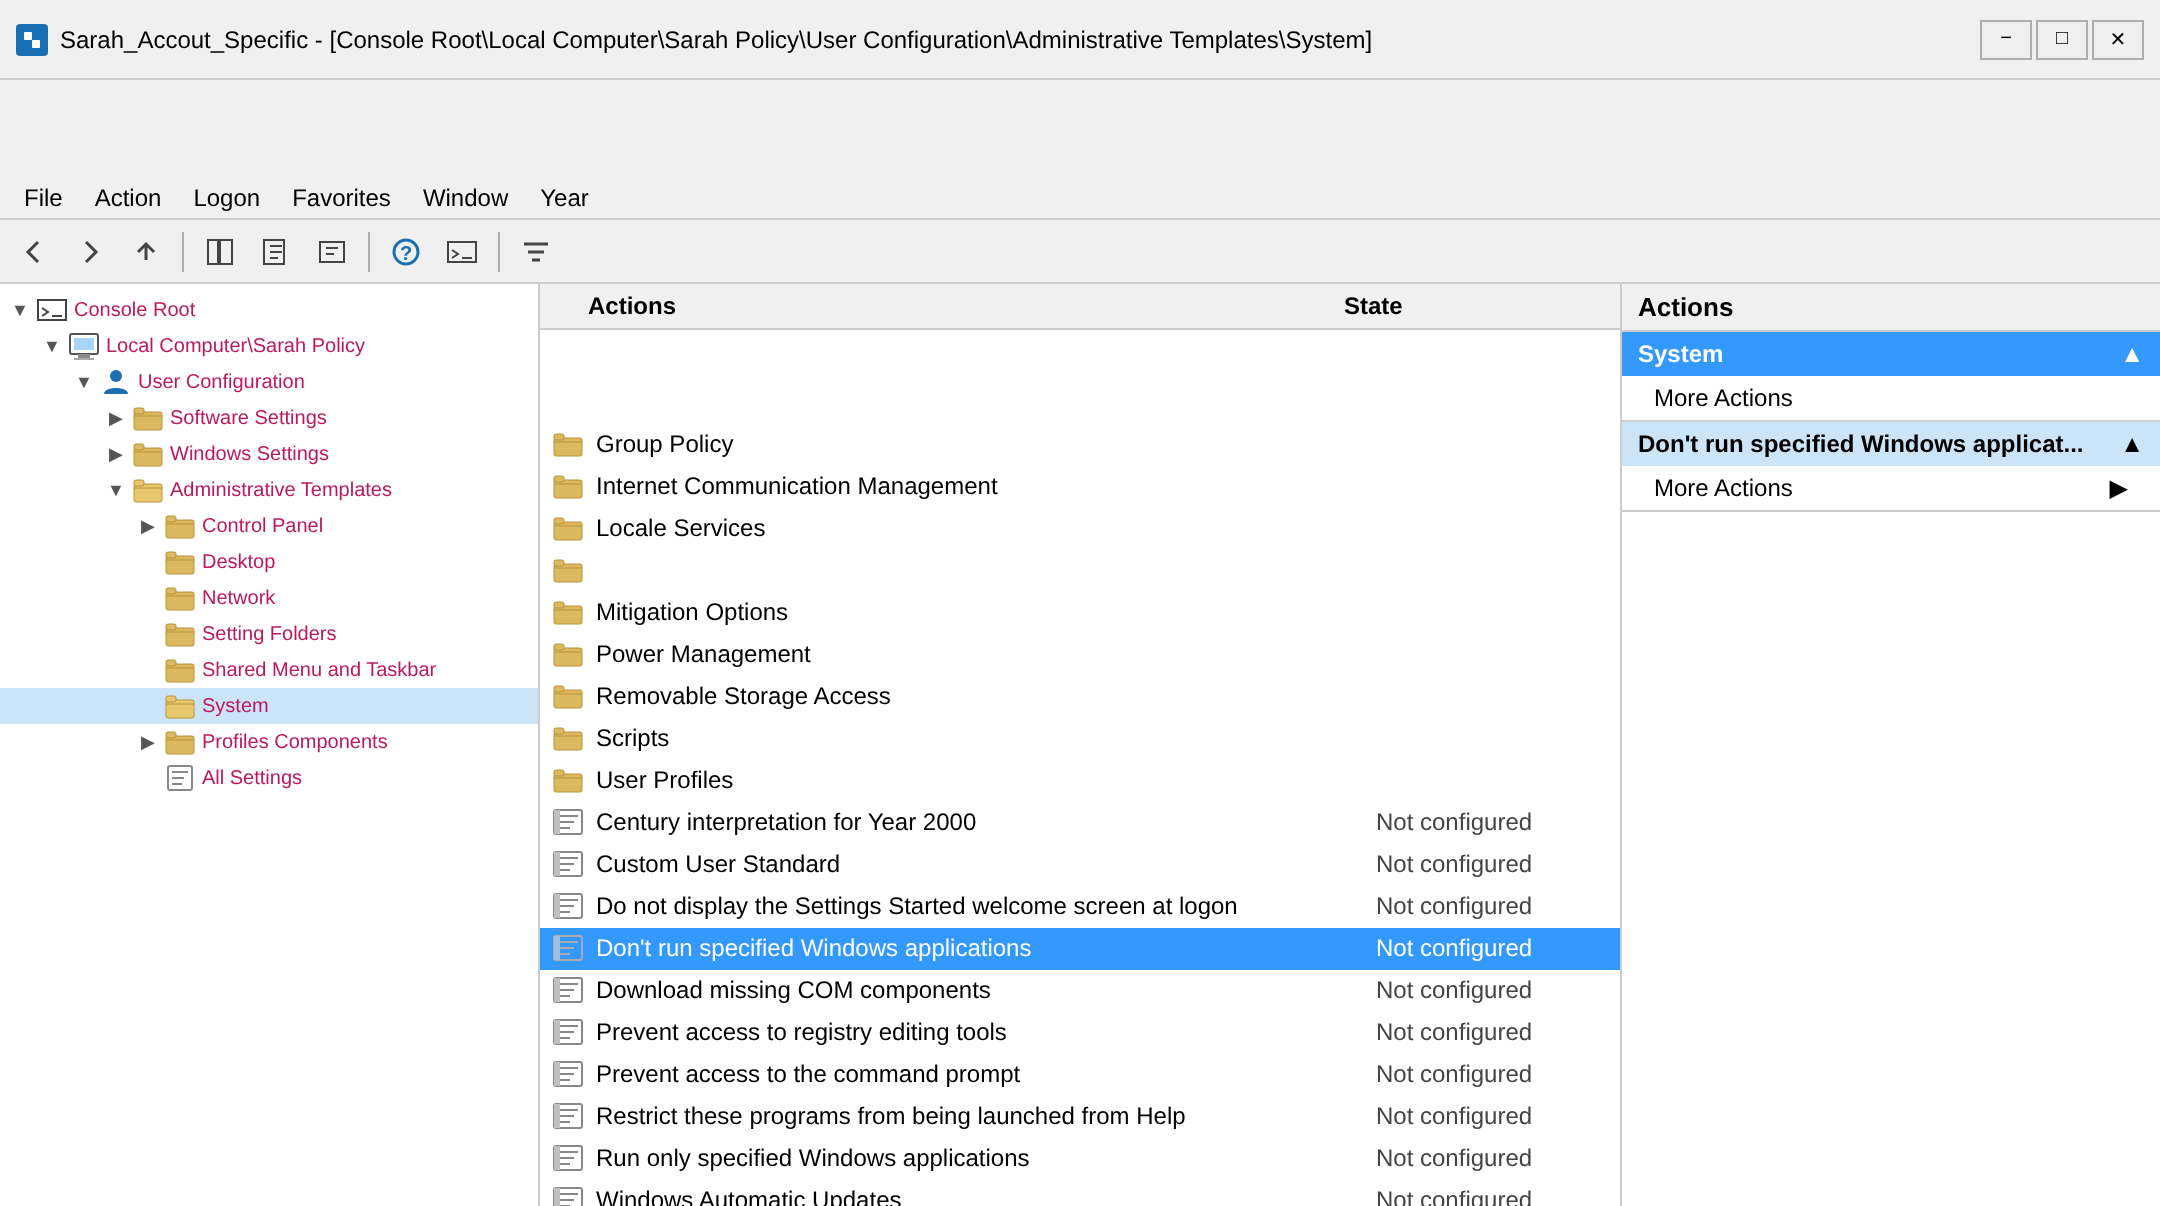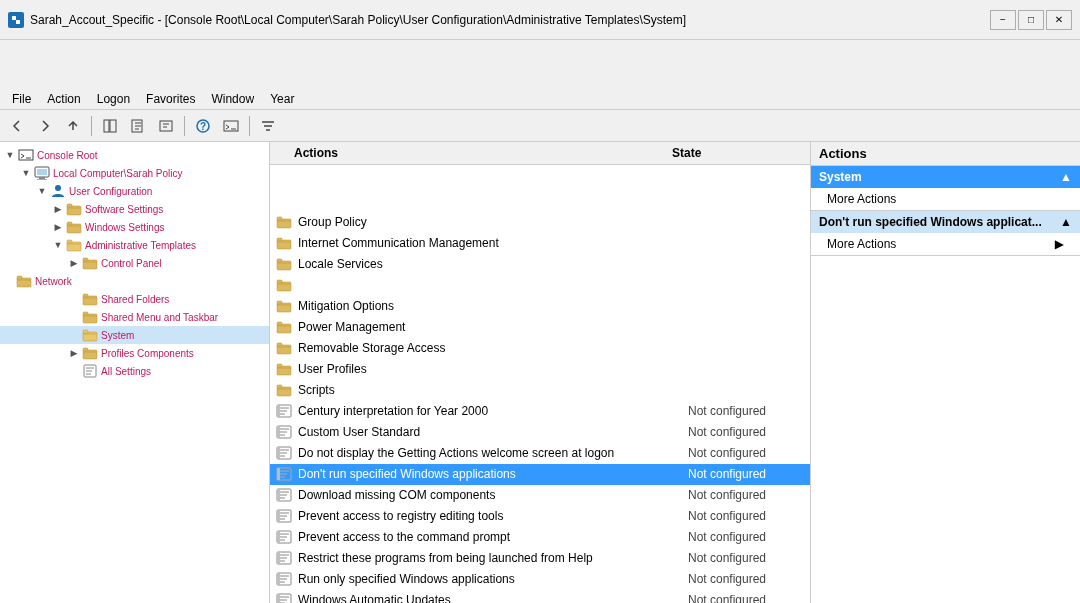--- a/index.html
+++ b/index.html
@@ -468,6 +468,17 @@
       <span class="tree-label">Control Panel</span>
     </div>
 
+    <div class="tree-item" style="padding-left:66px">
+      <span class="tree-expander" style="width:16px"></span>
+      <span class="tree-icon">
+        <svg width="16" height="16" viewBox="0 0 16 16">
+          <rect x="1" y="5" width="14" height="9" rx="1" fill="#dcb95e" stroke="#b8923a" stroke-width="0.5"></rect>
+          <path d="M1 7h14" stroke="#b8923a" stroke-width="0.5"></path>
+          <rect x="1" y="3" width="5" height="3" rx="1" fill="#dcb95e" stroke="#b8923a" stroke-width="0.5"></rect>
+        </svg>
+      </span>
+      <span class="tree-label">Desktop</span>
+    </div>
 
     <div class="tree-item" style="">
       <span class="tree-expander" style="width:16px"></span>

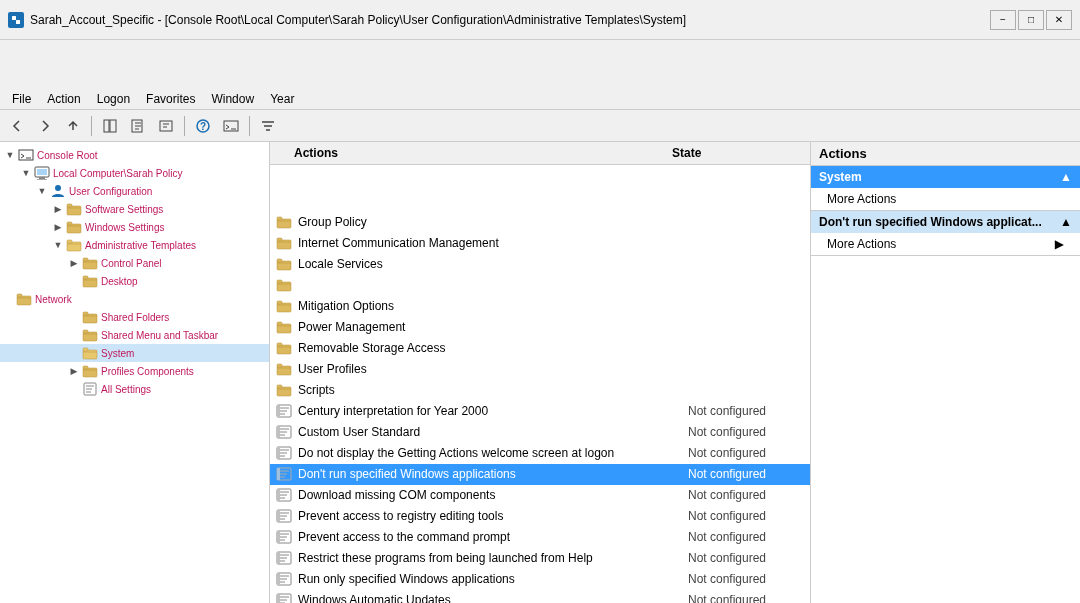--- a/index.html
+++ b/index.html
@@ -480,7 +480,7 @@
       <span class="tree-label">Desktop</span>
     </div>
 
-    <div class="tree-item" style="">
+    <div class="tree-item" style="padding-left:66px">
       <span class="tree-expander" style="width:16px"></span>
       <span class="tree-icon">
         <svg width="16" height="16" viewBox="0 0 16 16">

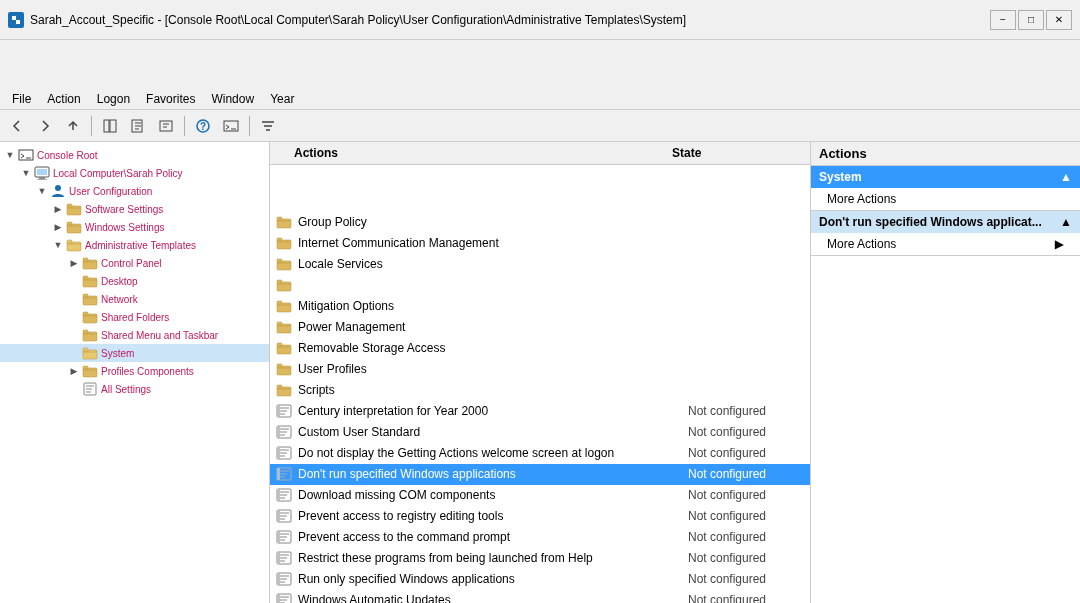--- a/index.html
+++ b/index.html
@@ -501,7 +501,7 @@
           <rect x="1" y="3" width="5" height="3" rx="1" fill="#dcb95e" stroke="#b8923a" stroke-width="0.5"></rect>
         </svg>
       </span>
-      <span class="tree-label">Shared Folders</span>
+      <span class="tree-label">Setting Folders</span>
     </div>
 
     <div class="tree-item" style="padding-left:66px">

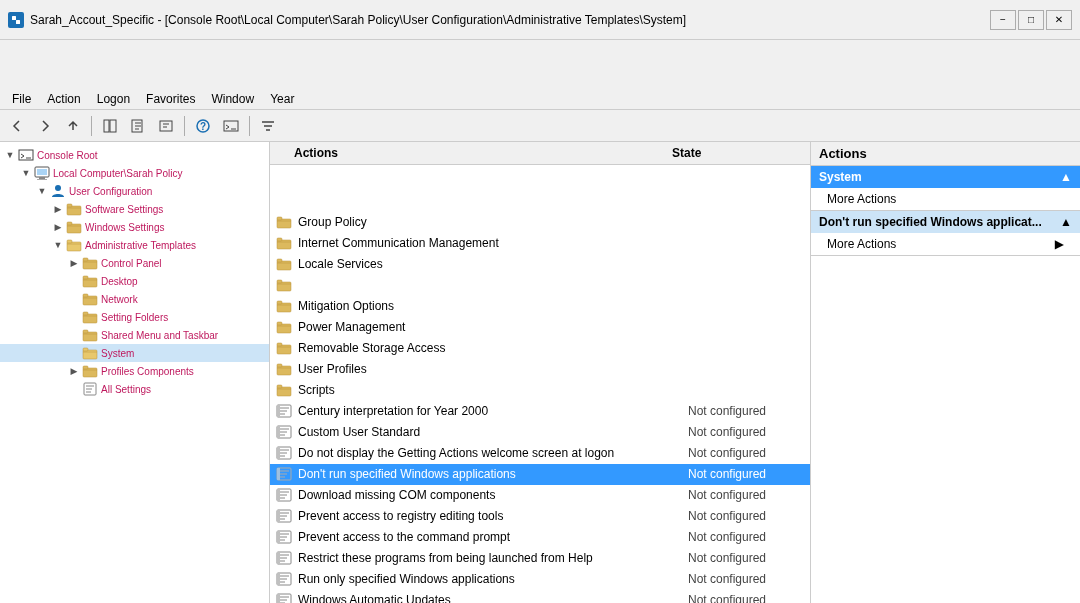--- a/index.html
+++ b/index.html
@@ -655,7 +655,7 @@
             <rect x="1" y="3" width="5" height="3" rx="1" fill="#dcb95e" stroke="#b8923a" stroke-width="0.5"></rect>
           </svg>
         </div>
-        <div class="row-label">User Profiles</div>
+        <div class="row-label">Scripts</div>
         <div class="col-state-val"></div>
       </div>
 
@@ -667,7 +667,7 @@
             <rect x="1" y="3" width="5" height="3" rx="1" fill="#dcb95e" stroke="#b8923a" stroke-width="0.5"></rect>
           </svg>
         </div>
-        <div class="row-label">Scripts</div>
+        <div class="row-label">User Profiles</div>
         <div class="col-state-val"></div>
       </div>
 

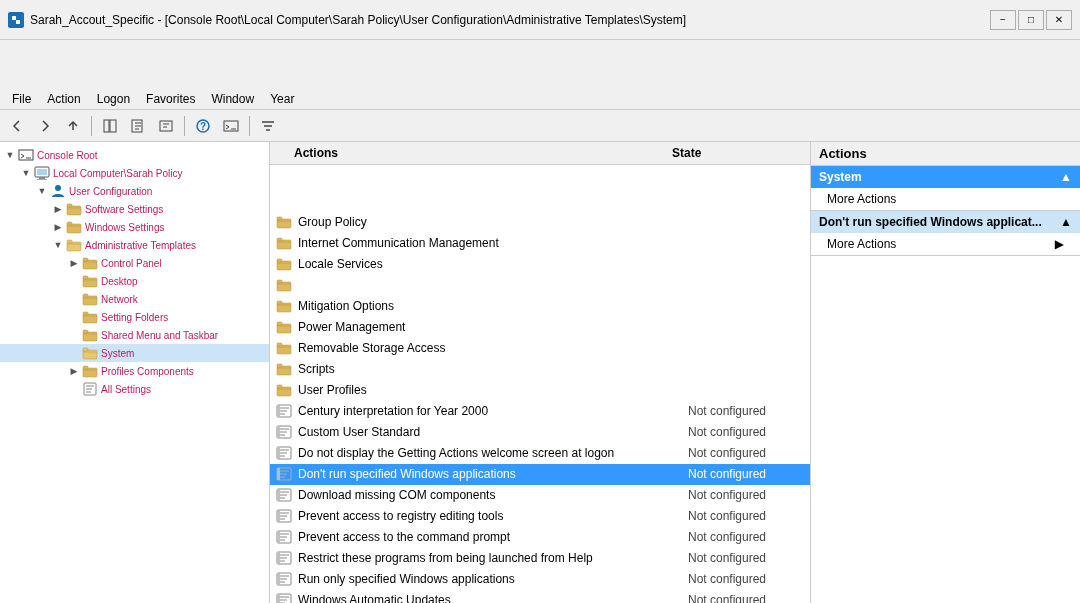--- a/index.html
+++ b/index.html
@@ -703,7 +703,7 @@
             <rect x="1" y="2" width="3" height="12" fill="#c0c0c0" rx="1 0 0 1"></rect>
           </svg>
         </div>
-        <div class="row-label">Do not display the Getting Actions welcome screen at logon</div>
+        <div class="row-label">Do not display the Settings Started welcome screen at logon</div>
         <div class="col-state-val">Not configured</div>
       </div>
 

